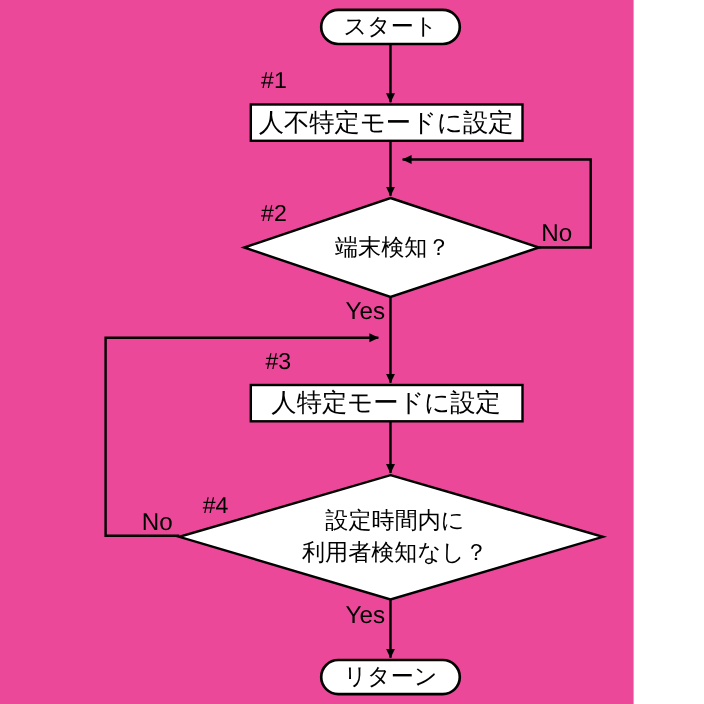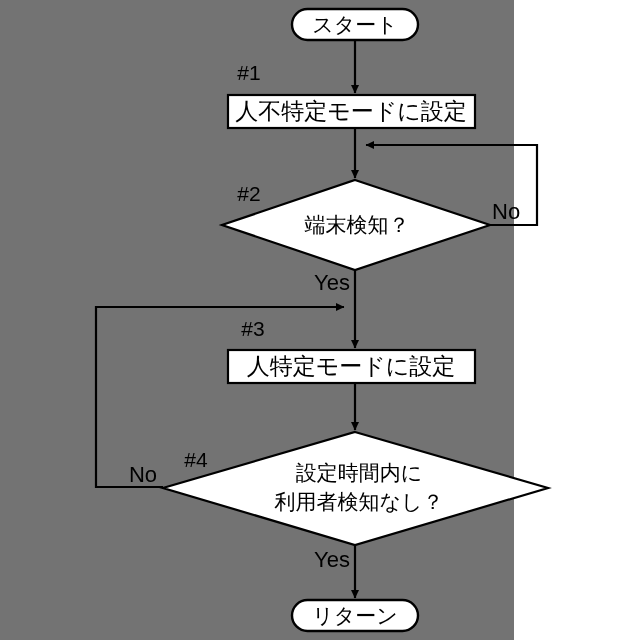--- a/index.html
+++ b/index.html
@@ -17,9 +17,9 @@
   }
   #flowchart-root {
     position: relative;
-    width: 514px;
+    width: 576px;
     height: 640px;
-    background: #737373;
+    background: #ec4899;
   }
   svg.flow-canvas {
     display: block;

